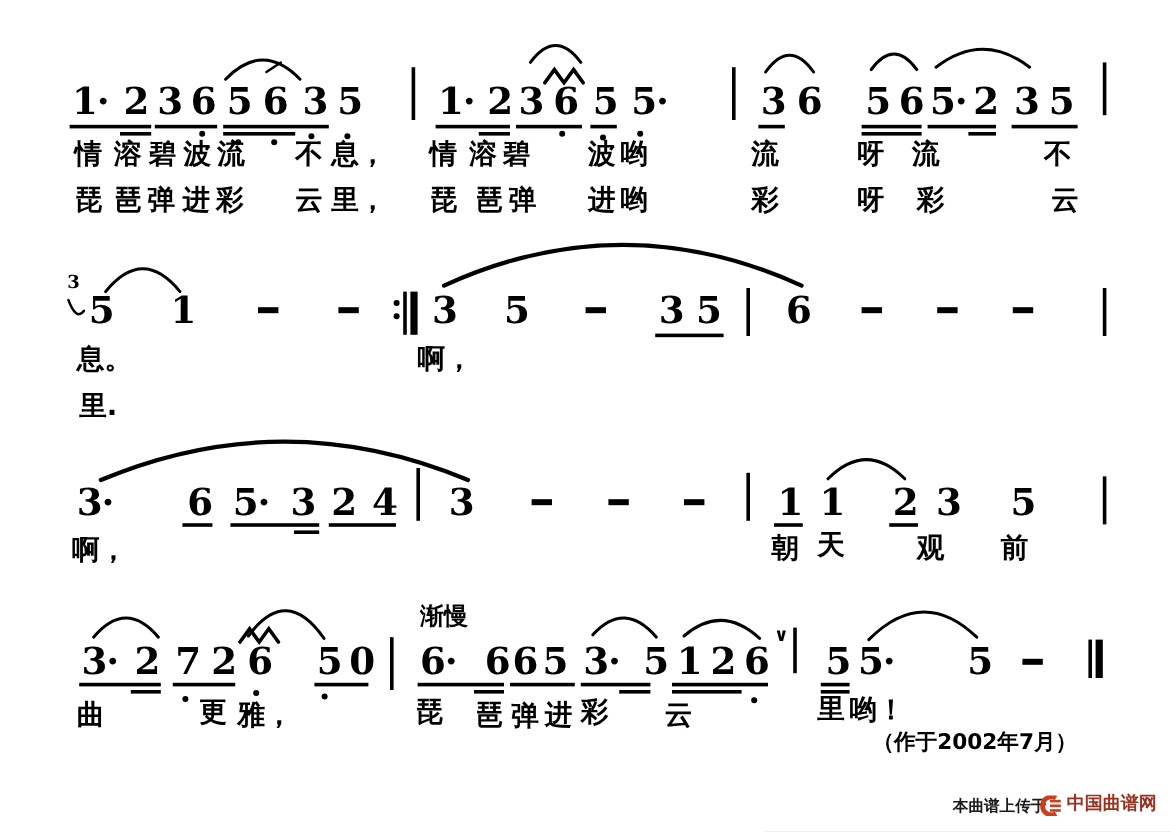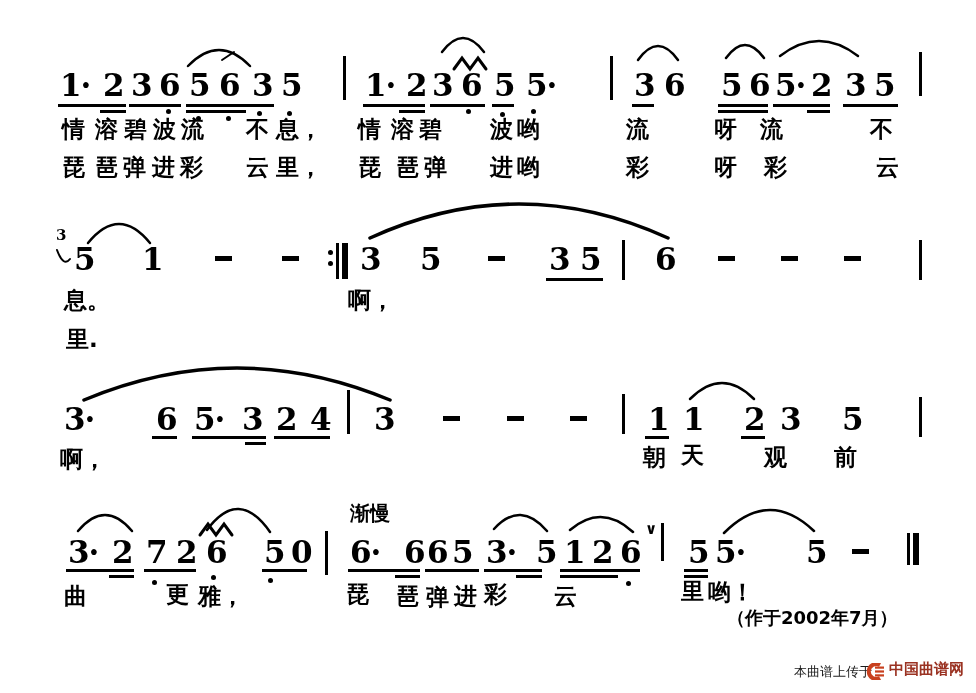--- a/index.html
+++ b/index.html
@@ -18,7 +18,7 @@
   .rdot{position:absolute;width:5px;height:5px;border-radius:50%;background:#000;}
   .breath{position:absolute;font-family:"DejaVu Sans",sans-serif;font-weight:700;font-size:15px;line-height:14px;}
   svg.curves{position:absolute;left:0;top:0;pointer-events:none;}
-  .footer-uploaded{position:absolute;left:794px;top:663px;font-family:"DejaVu Sans",sans-serif;font-size:13px;font-weight:400;color:#1a1a1a;}
+  .footer-uploaded{position:absolute;left:794px;top:663px;font-family:"DejaVu Sans",sans-serif;font-size:13px;font-weight:700;color:#1a1a1a;}
   .footer-site{position:absolute;left:889px;top:660px;font-family:"DejaVu Sans",sans-serif;font-size:15px;font-weight:700;color:var(--brand,#9a3222);}
   .logo{position:absolute;left:866px;top:663px;width:19px;height:17px;}
 </style>

